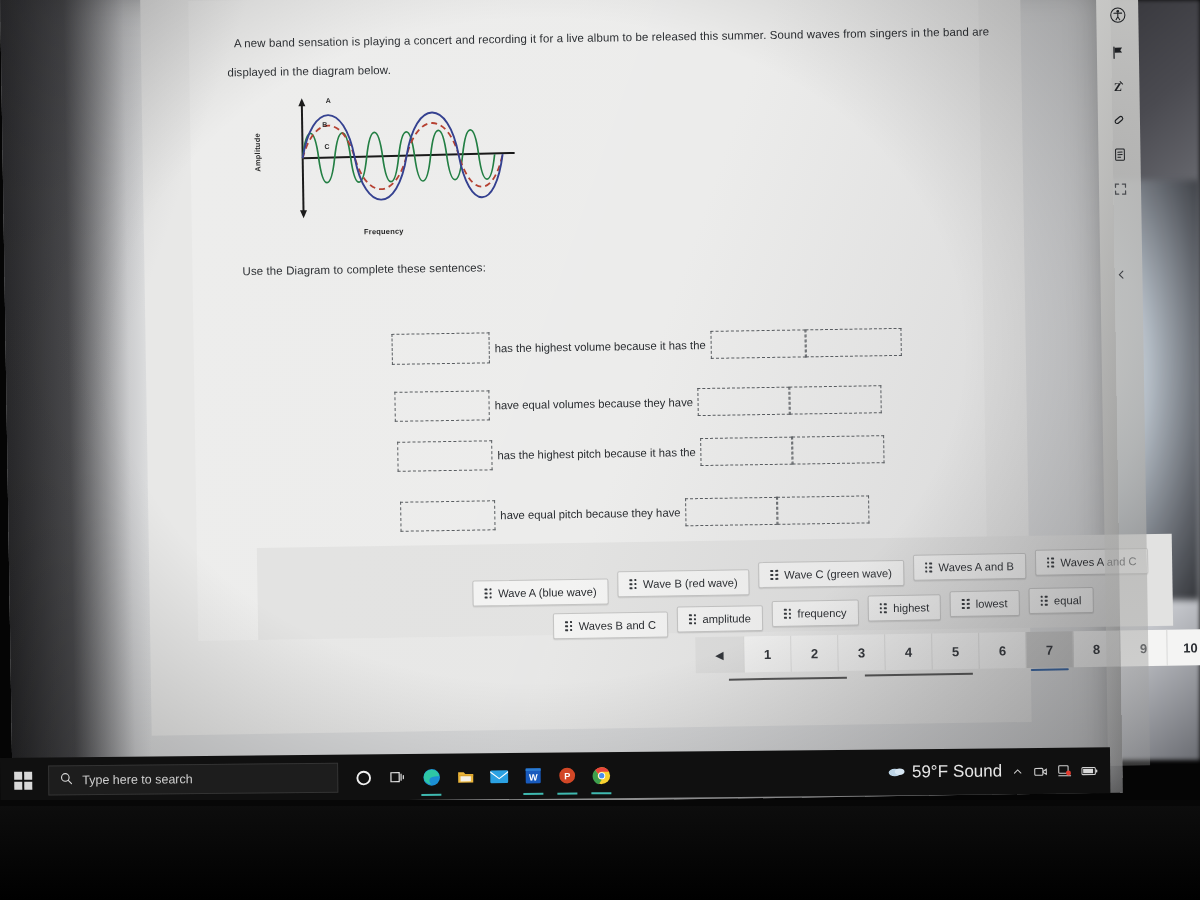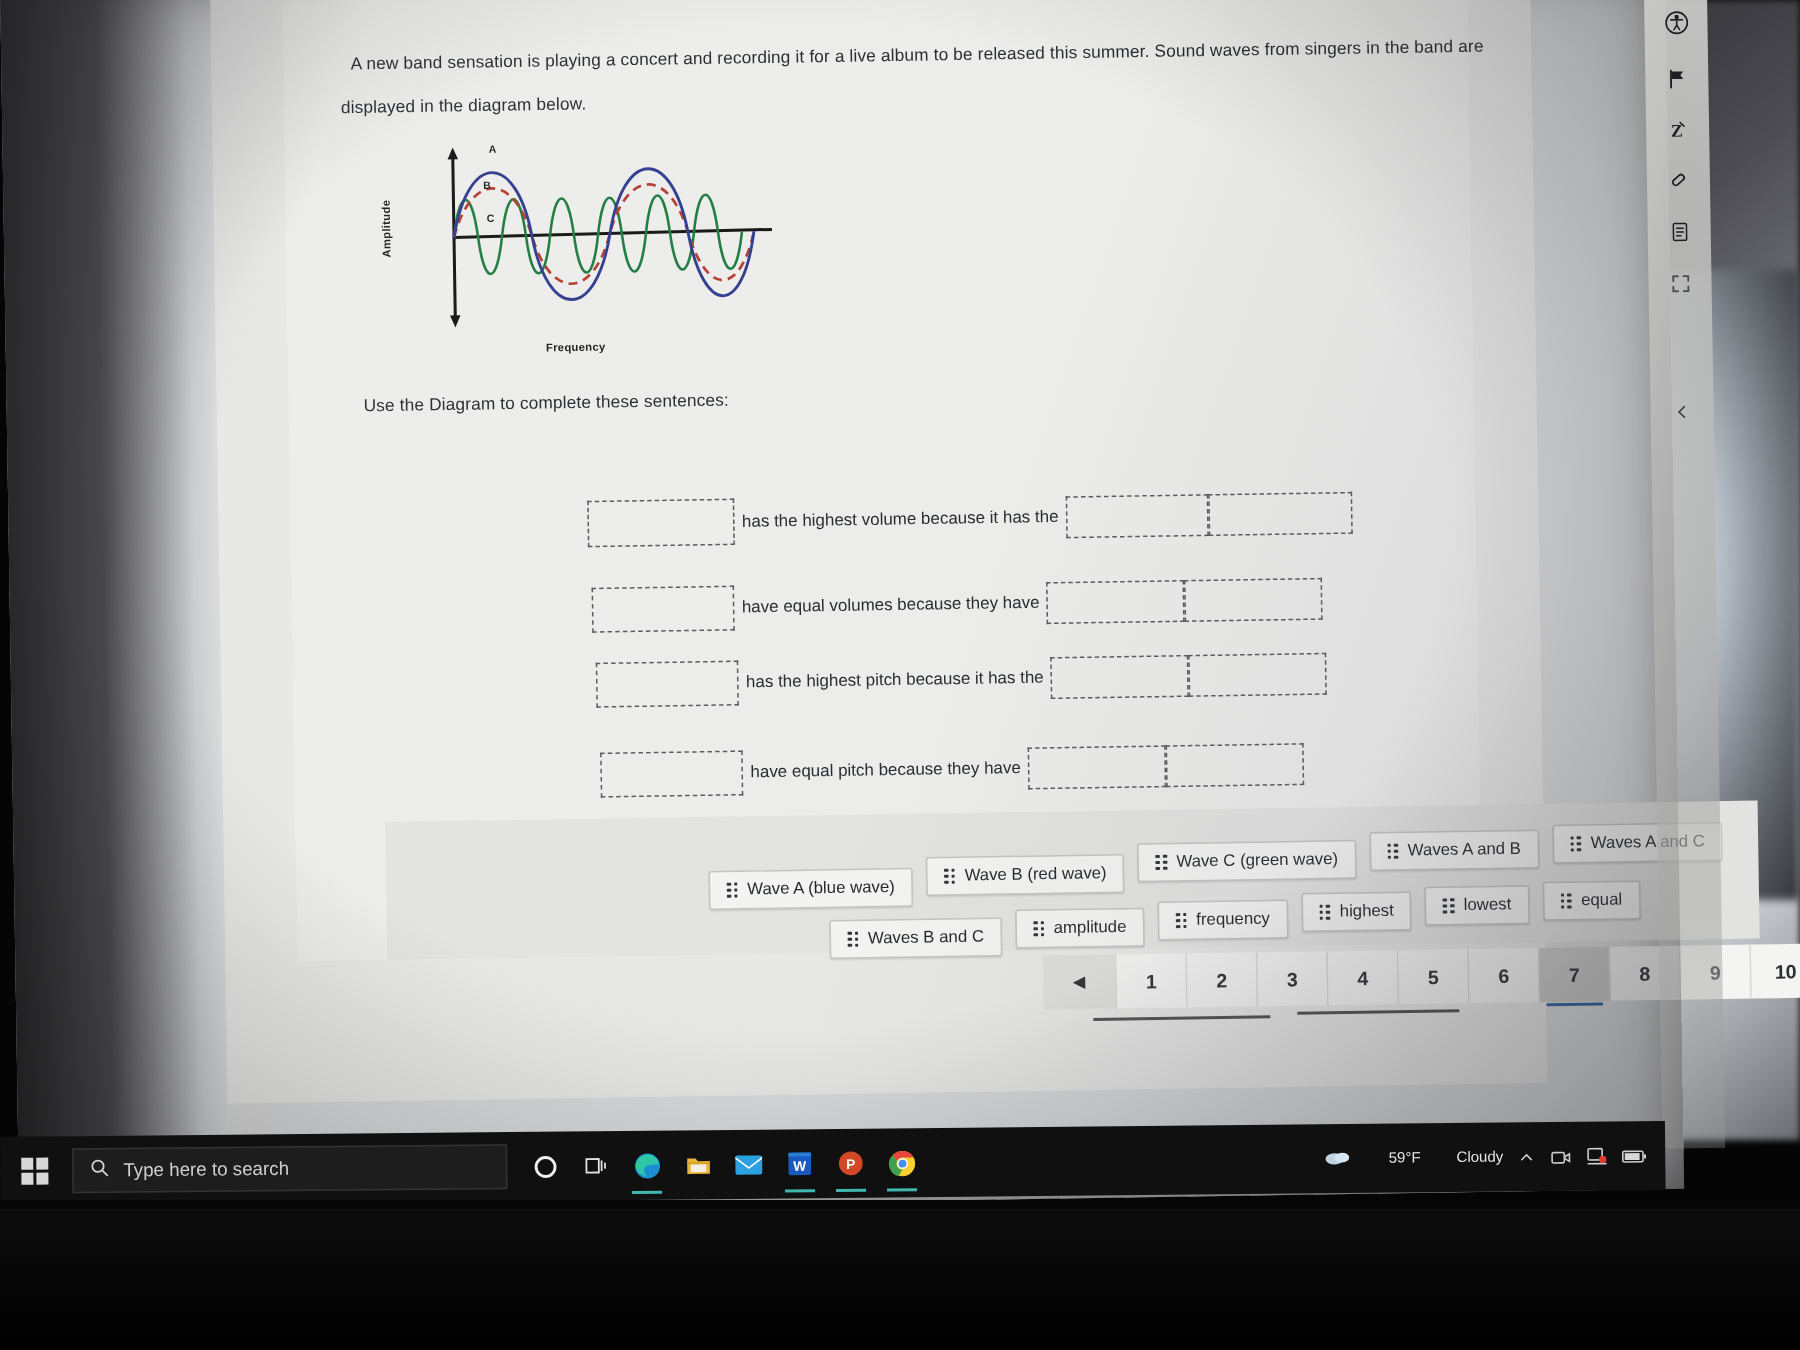--- a/index.html
+++ b/index.html
@@ -195,7 +195,7 @@
     content:"";position:absolute;bottom:4px;left:7px;right:7px;height:2px;background:#3fb9b0;
   }
   #tray{margin-left:auto;display:flex;align-items:center;gap:9px;padding-right:12px;}
-  #weather{display:flex;align-items:center;gap:24px;color:#e6e6e6;font-size:10px;}
+  #weather{display:flex;align-items:center;gap:5px;color:#e6e6e6;font-size:17px;}
   .tray-ic{color:#cfcfcf;display:flex;align-items:center;}
   #desk-bottom{
     position:absolute;left:0;top:800px;width:1200px;height:100px;background:#070707;z-index:70;

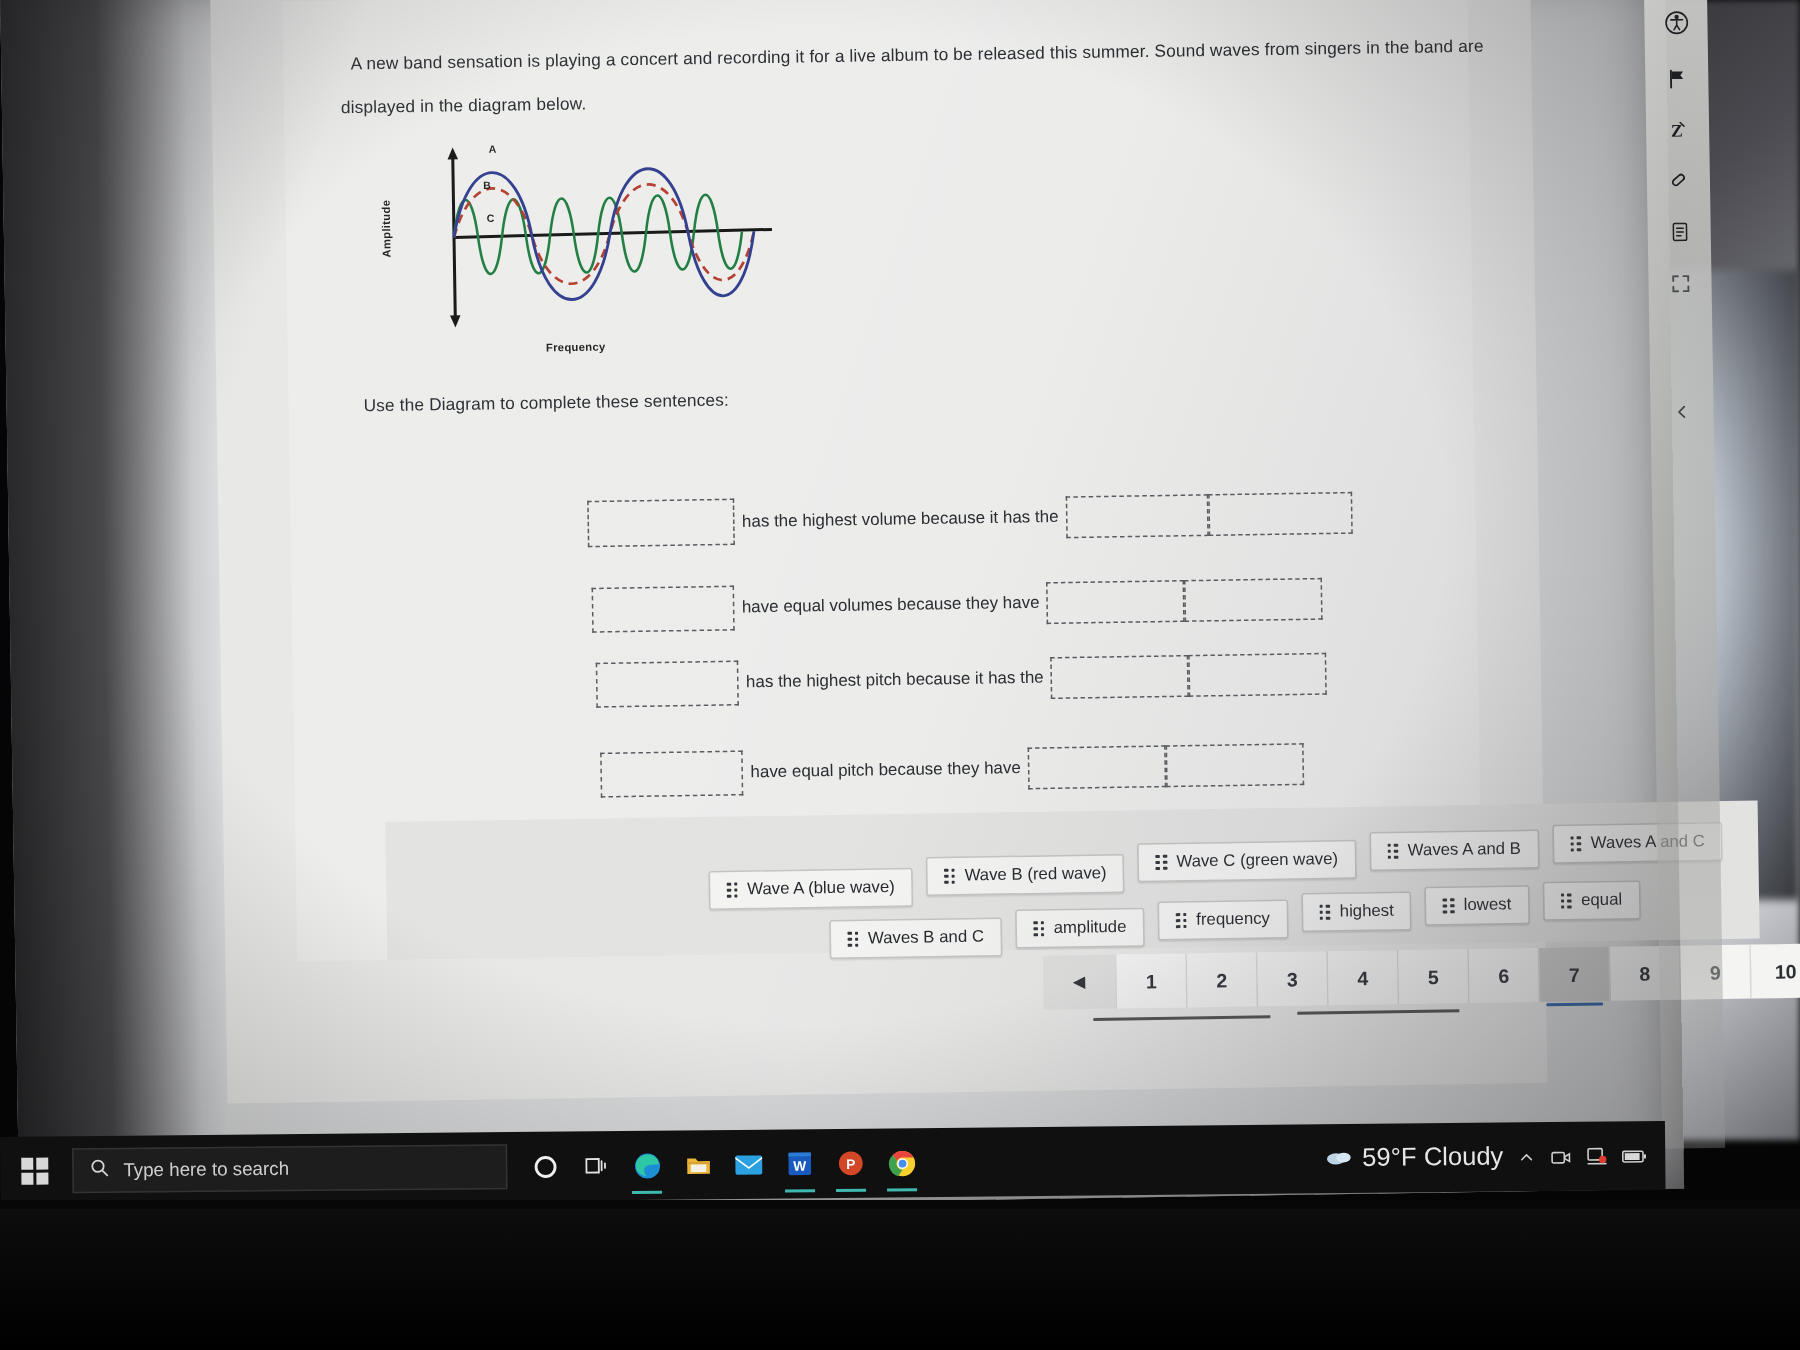--- a/index.html
+++ b/index.html
@@ -557,7 +557,7 @@
           </svg>
         </span>
         <span>59°F</span>
-        <span>Cloudy</span>
+        <span>Sound</span>
       </div>
       <span class="tray-ic">
         <svg width="13" height="11" viewBox="0 0 24 24" fill="none" stroke="#d0d0d0" stroke-width="2.2" stroke-linecap="round">

